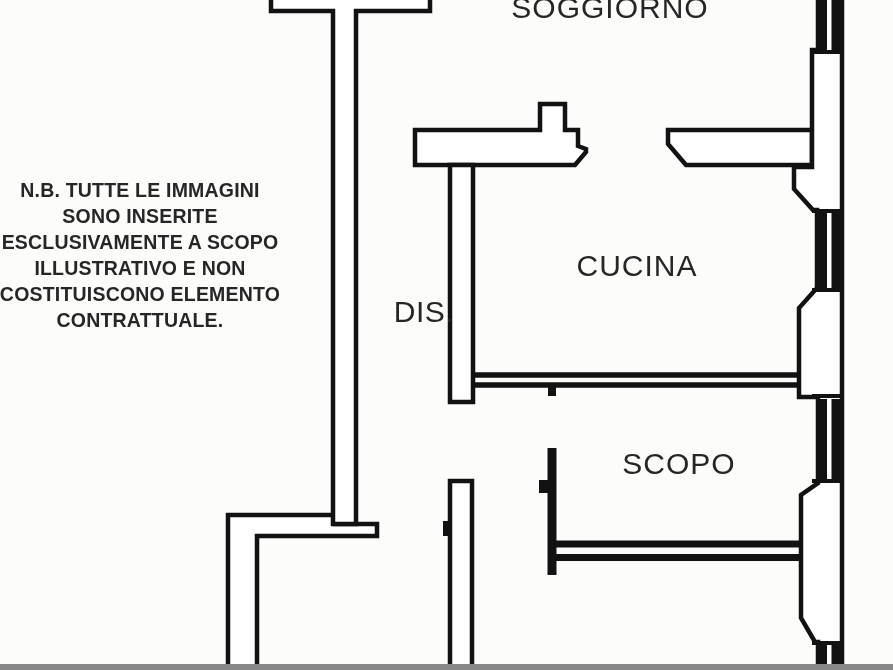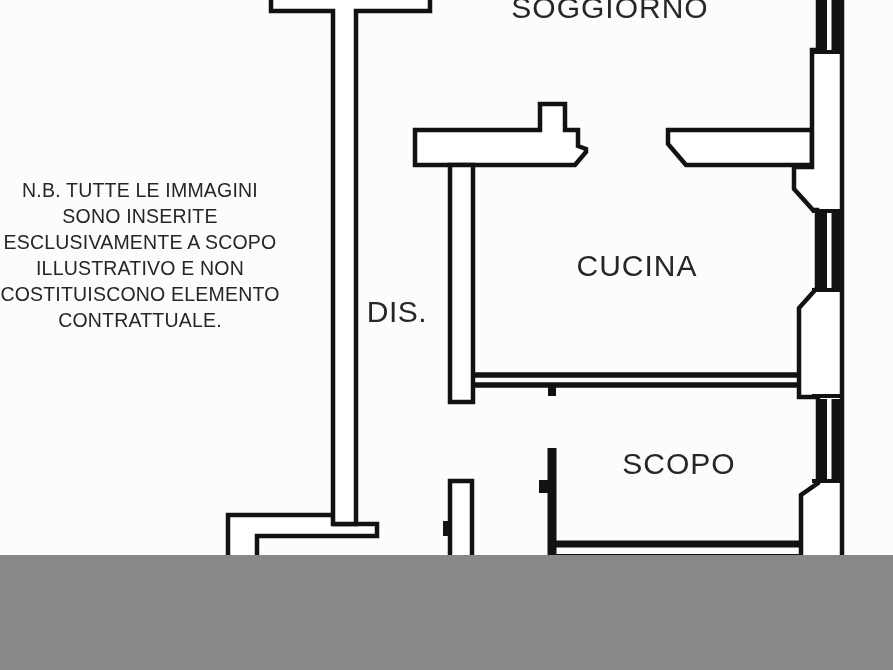--- a/index.html
+++ b/index.html
@@ -10,7 +10,7 @@
   html,body{margin:0;padding:0;background:#888;}
   .stage{
     position:relative;
-    width:893px;height:555px;
+    width:893px;height:664px;
     background:var(--background);
     overflow:hidden;
     font-family:"Liberation Sans", sans-serif;

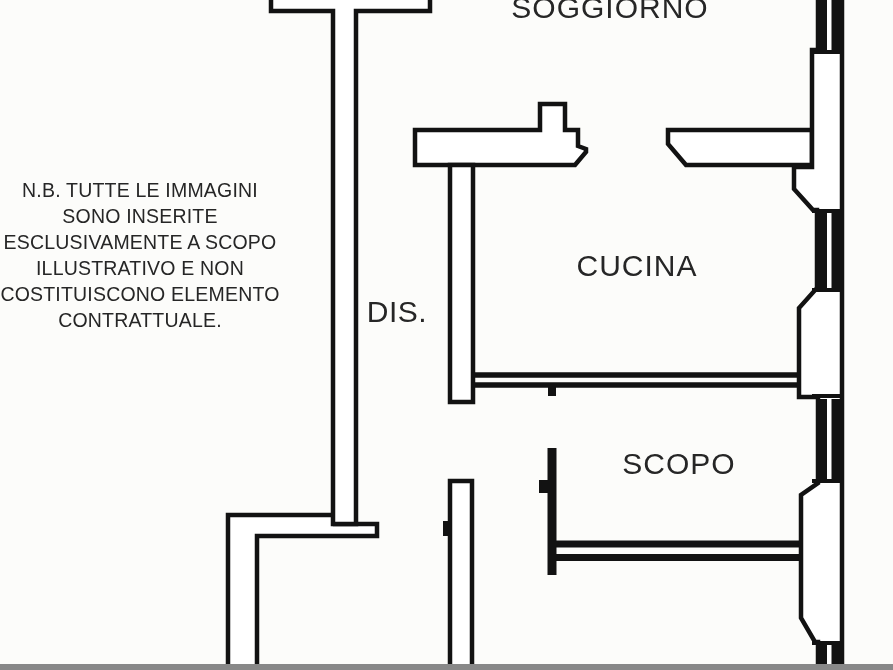--- a/index.html
+++ b/index.html
@@ -98,7 +98,7 @@
 
   <div class="label" style="left:397px;top:297px;letter-spacing:0.5px;">DIS.</div>
 
-  <div class="disclaimer" style="left:140px;top:177px;">N.B. TUTTE LE IMMAGINI
+  <div class="disclaimer" style="left:140px;top:177px;font-weight:bold;">N.B. TUTTE LE IMMAGINI
 SONO INSERITE
 ESCLUSIVAMENTE A SCOPO
 ILLUSTRATIVO E NON

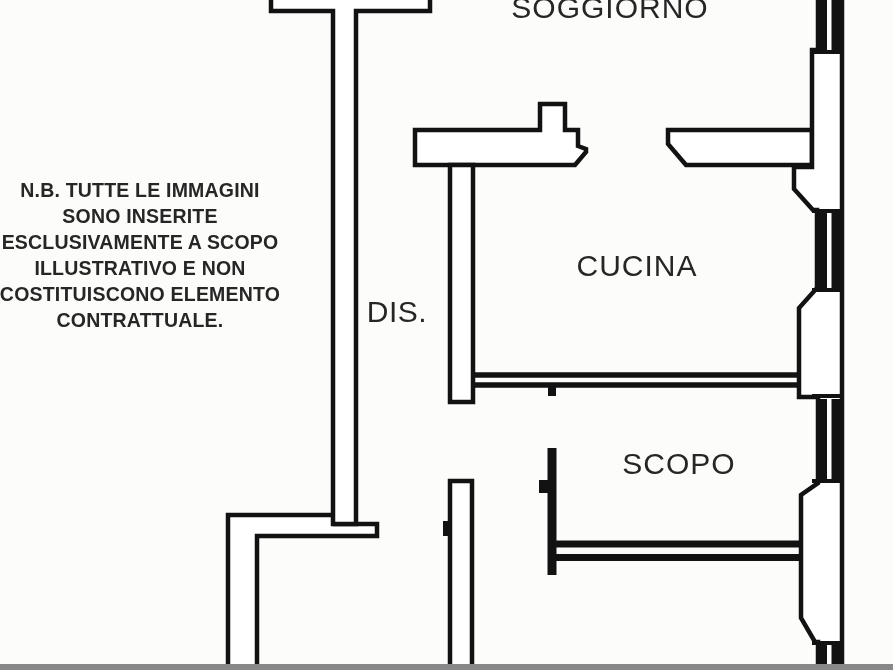--- a/index.html
+++ b/index.html
@@ -96,7 +96,7 @@
 
   <div class="label" style="left:679px;top:449px;">SCOPO</div>
 
-  <div class="label" style="left:397px;top:297px;letter-spacing:0.5px;">DIS.</div>
+  <div class="label" style="left:424px;top:297px;letter-spacing:0.5px;">DIS.</div>
 
   <div class="disclaimer" style="left:140px;top:177px;font-weight:bold;">N.B. TUTTE LE IMMAGINI
 SONO INSERITE

